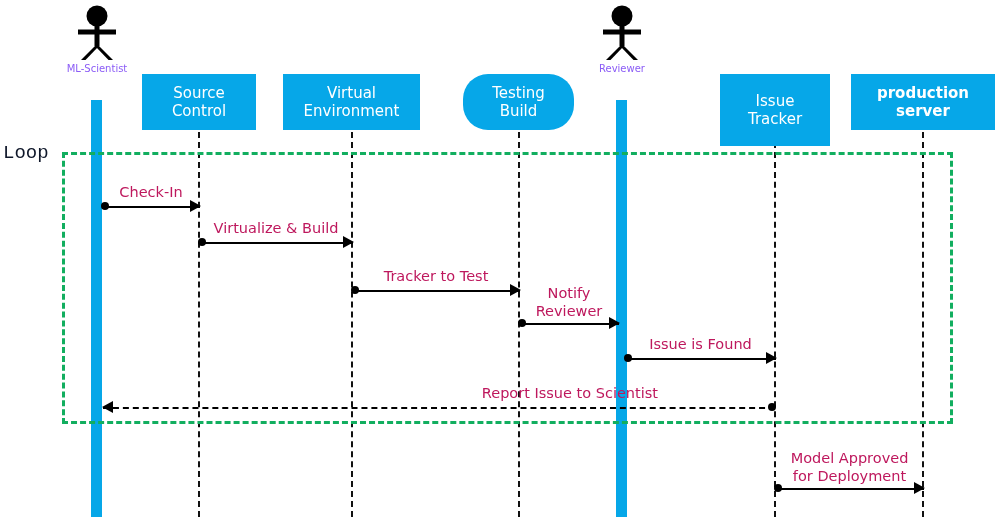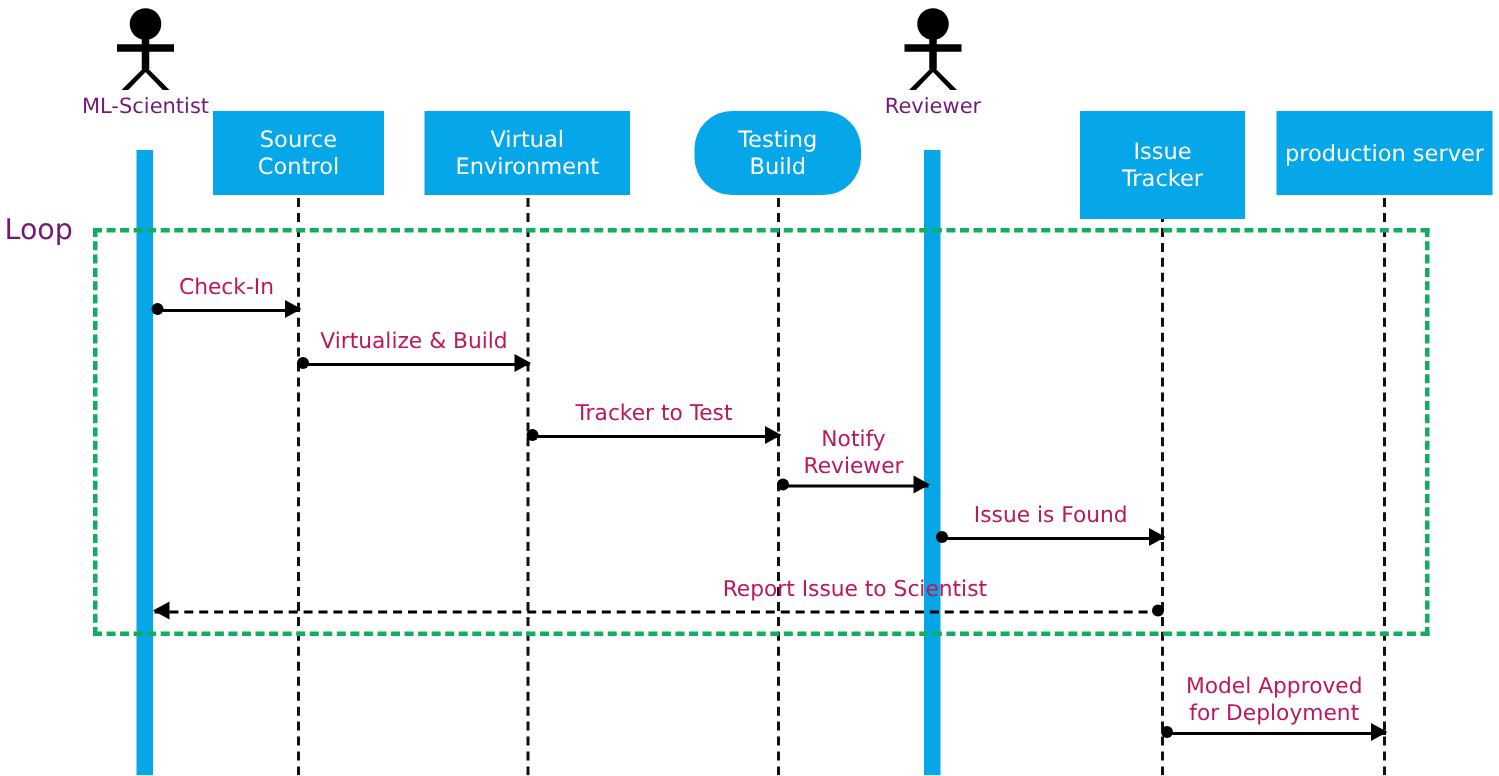--- a/index.html
+++ b/index.html
@@ -27,8 +27,8 @@
     position:absolute;
     left:50%;transform:translateX(-50%);
     white-space:nowrap;
-    font-size:14px;
-    color:#701a75;
+    font-size:10px;
+    color:#8b5cf6;
     top:58px;
   }
   

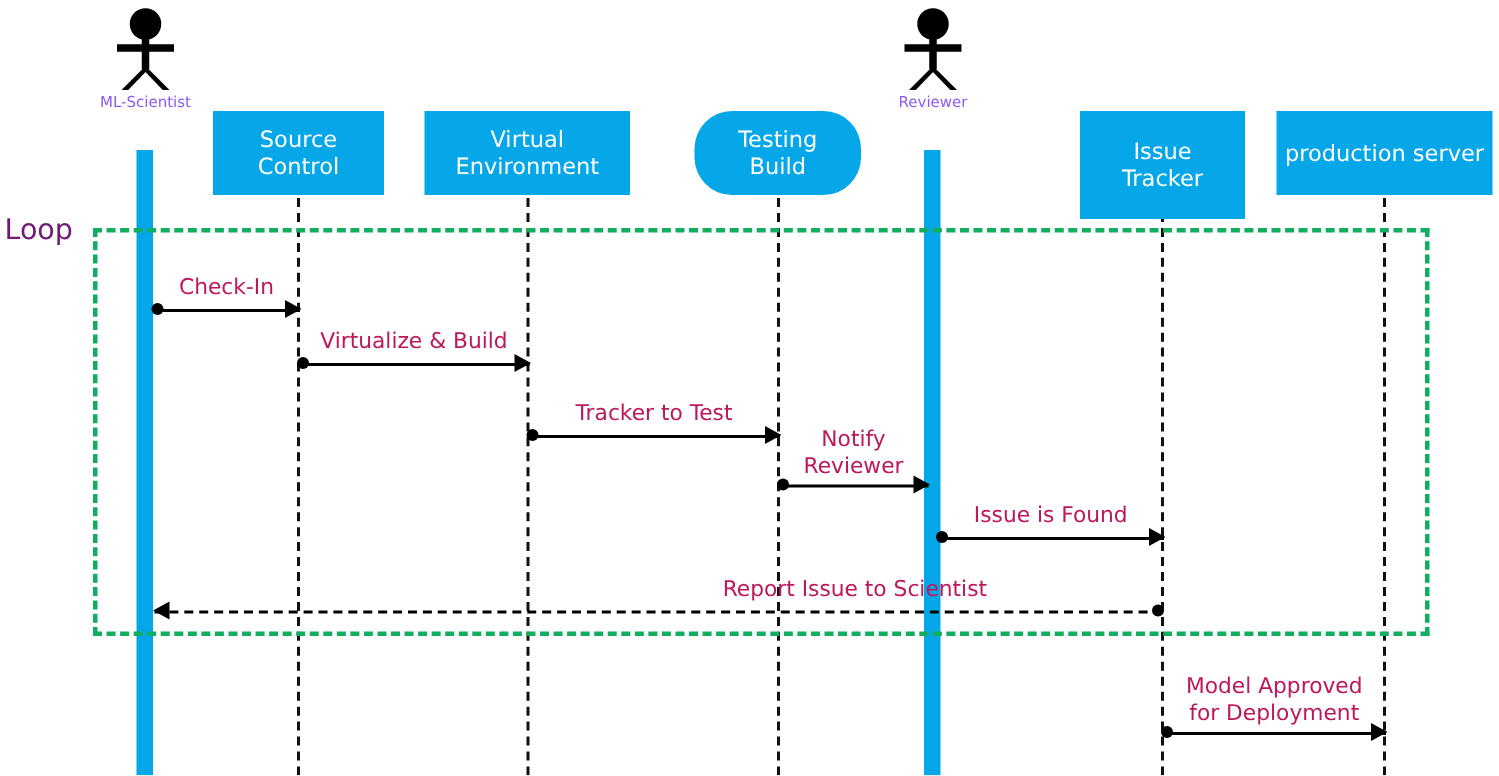--- a/index.html
+++ b/index.html
@@ -155,7 +155,7 @@
     </div>
   </div>
 
-  <div class="pbox" style="left:851px;top:74px;width:144px;height:56px;">
+  <div class="pbox" style="left:851px;top:74px;width:144px;height:56px;font-weight:bold;">
     <div>
       <div>production server</div>
     </div>

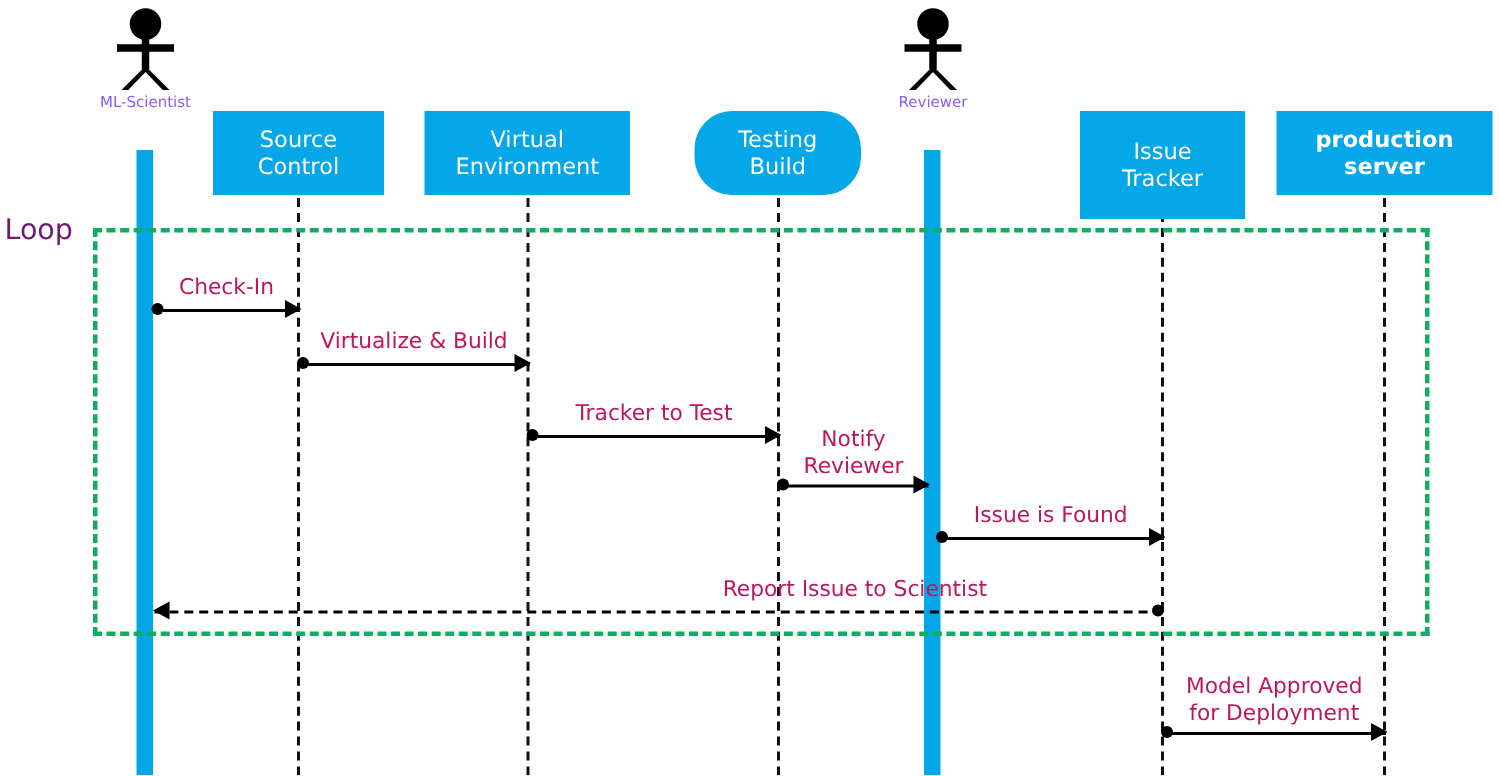--- a/index.html
+++ b/index.html
@@ -51,8 +51,9 @@
   }
   .looplabel{
     position:absolute;
-    color:#701a75;
+    color:#0f172a;
     font-size:19px;
+    font-family:Liberation Mono, monospace;
   }
   
   .msg{position:absolute;height:0;}

